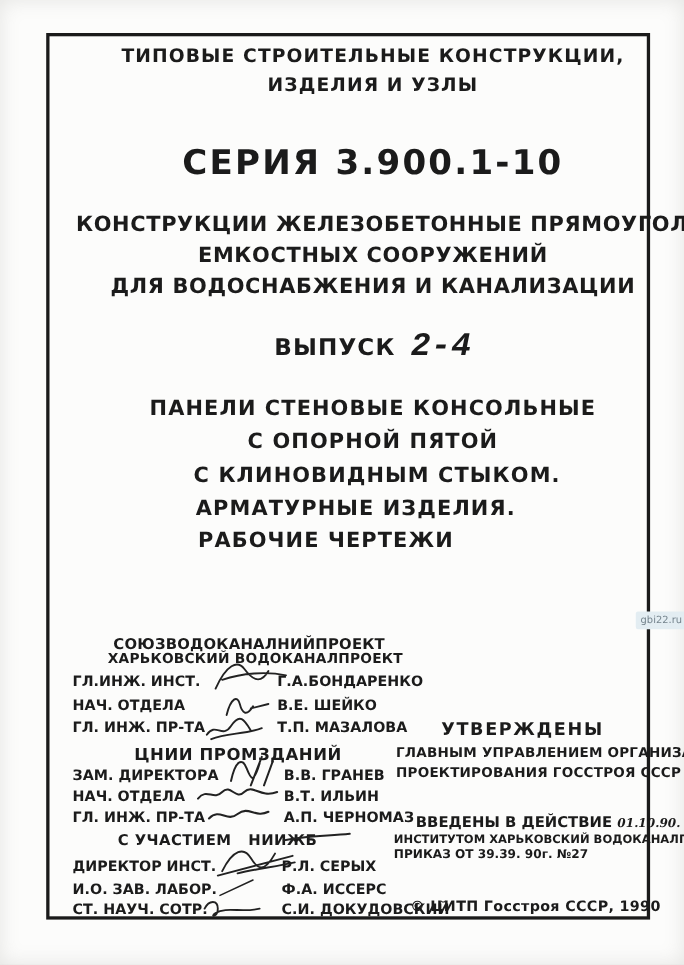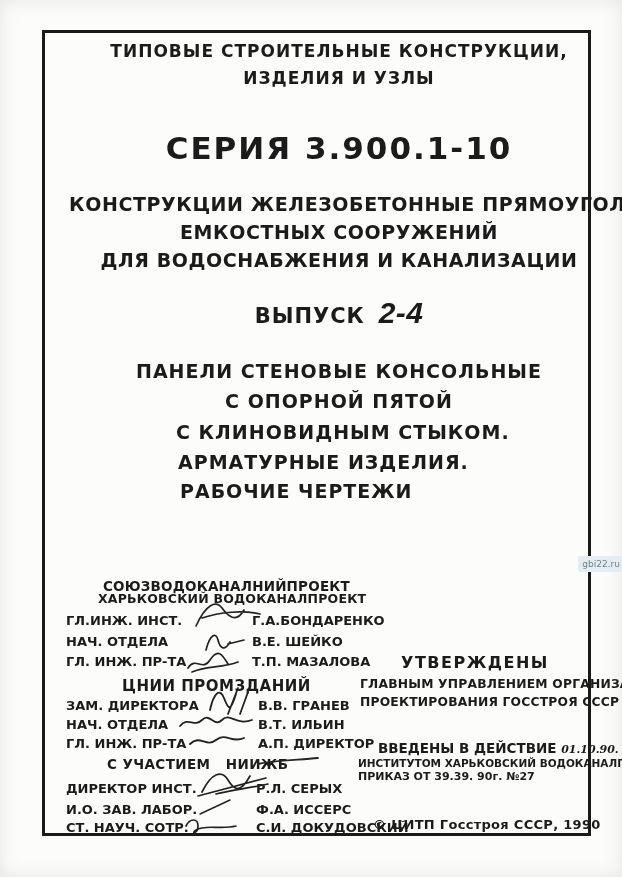--- a/index.html
+++ b/index.html
@@ -27,7 +27,7 @@
   .subj{font-size:19px;letter-spacing:.6px;}
   .issue-wrap{display:flex;justify-content:center;align-items:baseline;gap:14px;}
   .issue-label{font-size:21px;font-weight:bold;letter-spacing:1px;margin-top:16px;}
-  .issue-num{font-size:30px;font-weight:bold;font-family:Liberation Sans, sans-serif;font-style:italic;}
+  .issue-num{font-size:30px;font-weight:bold;font-family:Liberation Mono, monospace;font-style:italic;}
   .ttl{font-size:19px;letter-spacing:1px;}
   .small-hdr{font-size:15px;letter-spacing:.5px;}
   .org{font-size:13px;letter-spacing:.2px;}

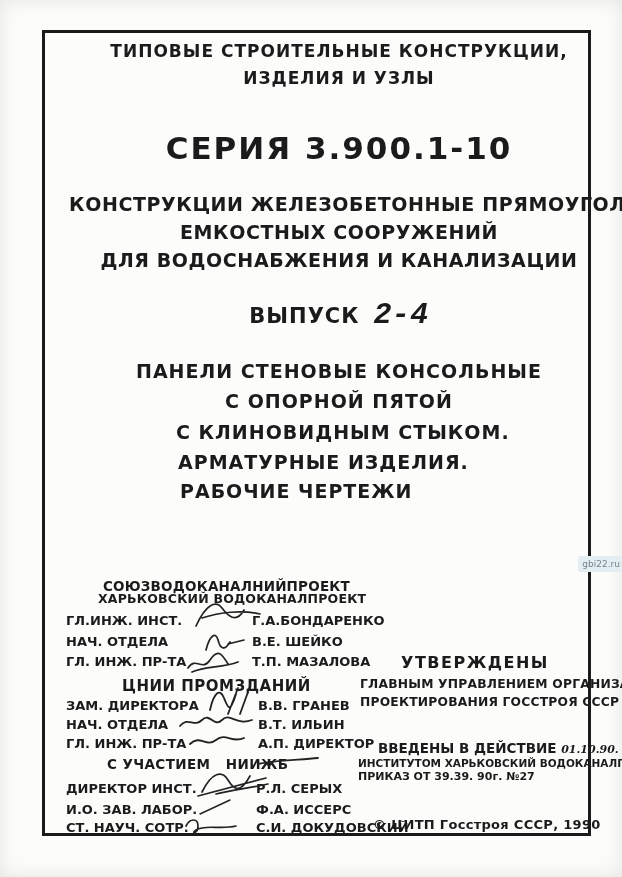--- a/index.html
+++ b/index.html
@@ -110,7 +110,7 @@
   </div>
   <div class="crow" style="top:736px">
     <span class="role">ГЛ. ИНЖ. ПР-ТА</span>
-    <span class="pname" style="left:192px">А.П. ДИРЕКТОР</span>
+    <span class="pname" style="left:192px">А.П. ЧЕРНОМАЗ</span>
   </div>
 
   <div class="t" style="top:756px;left:107px;font-size:13.5px">

